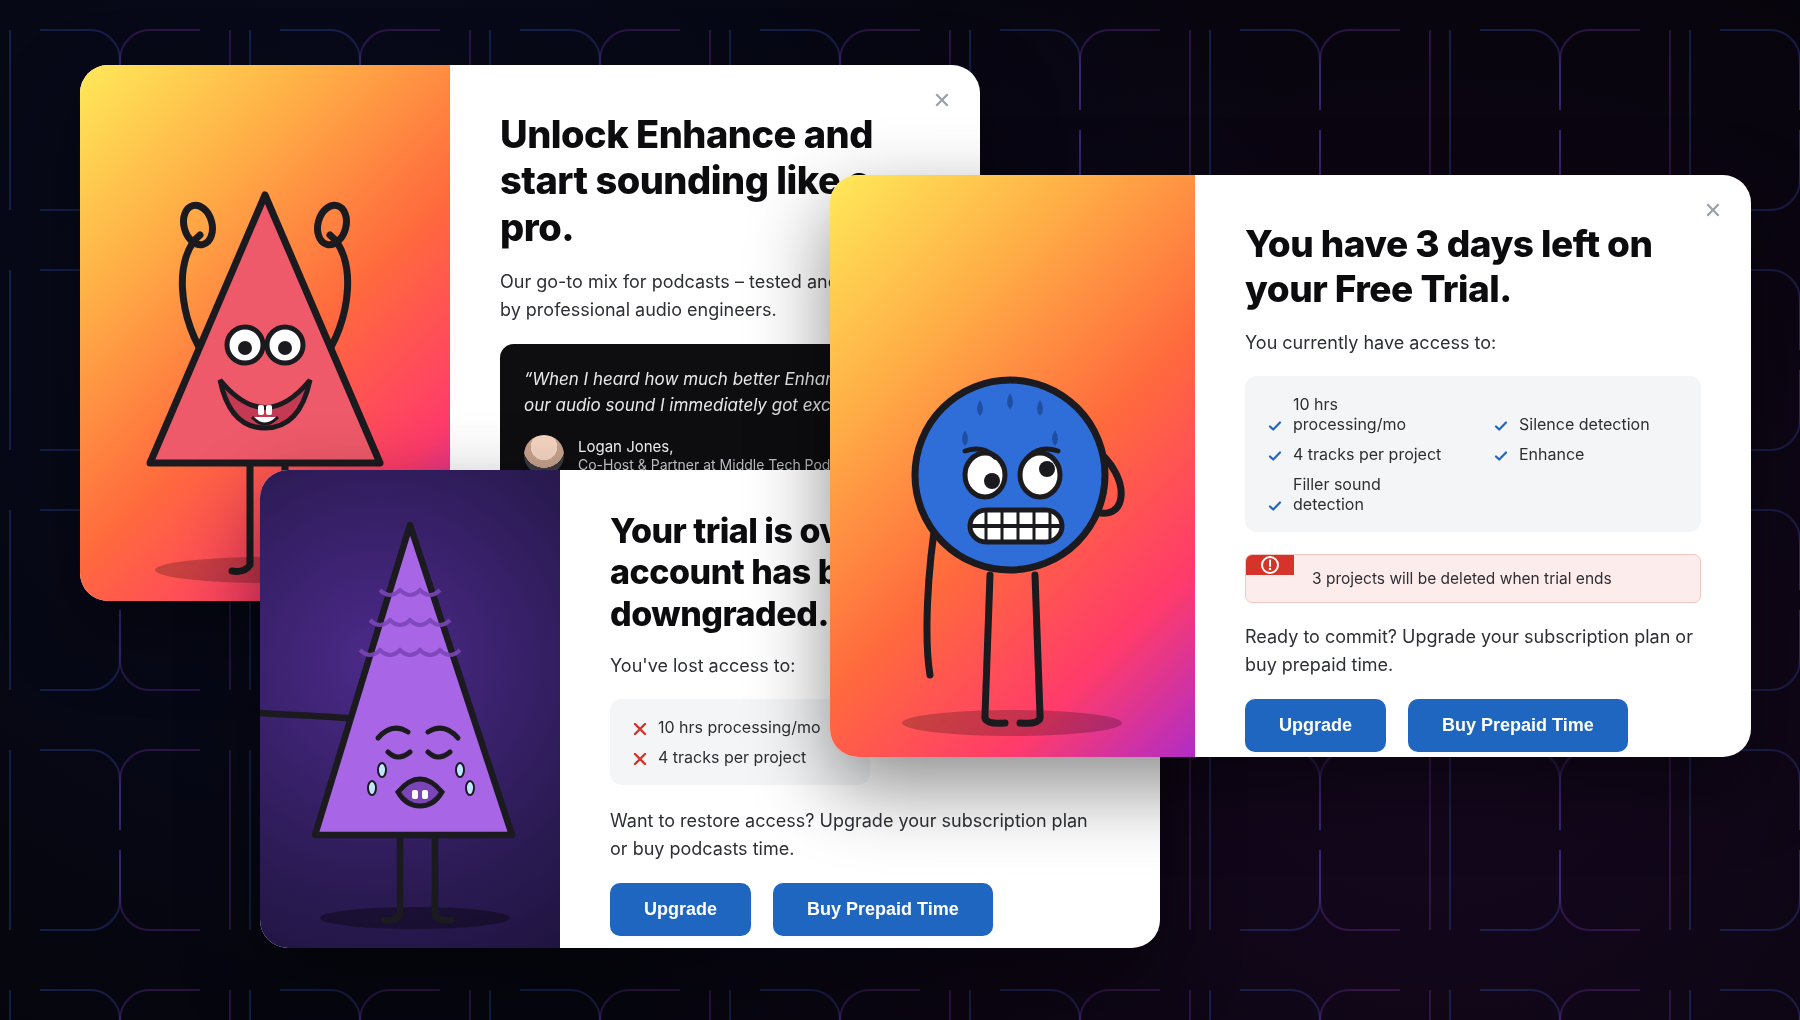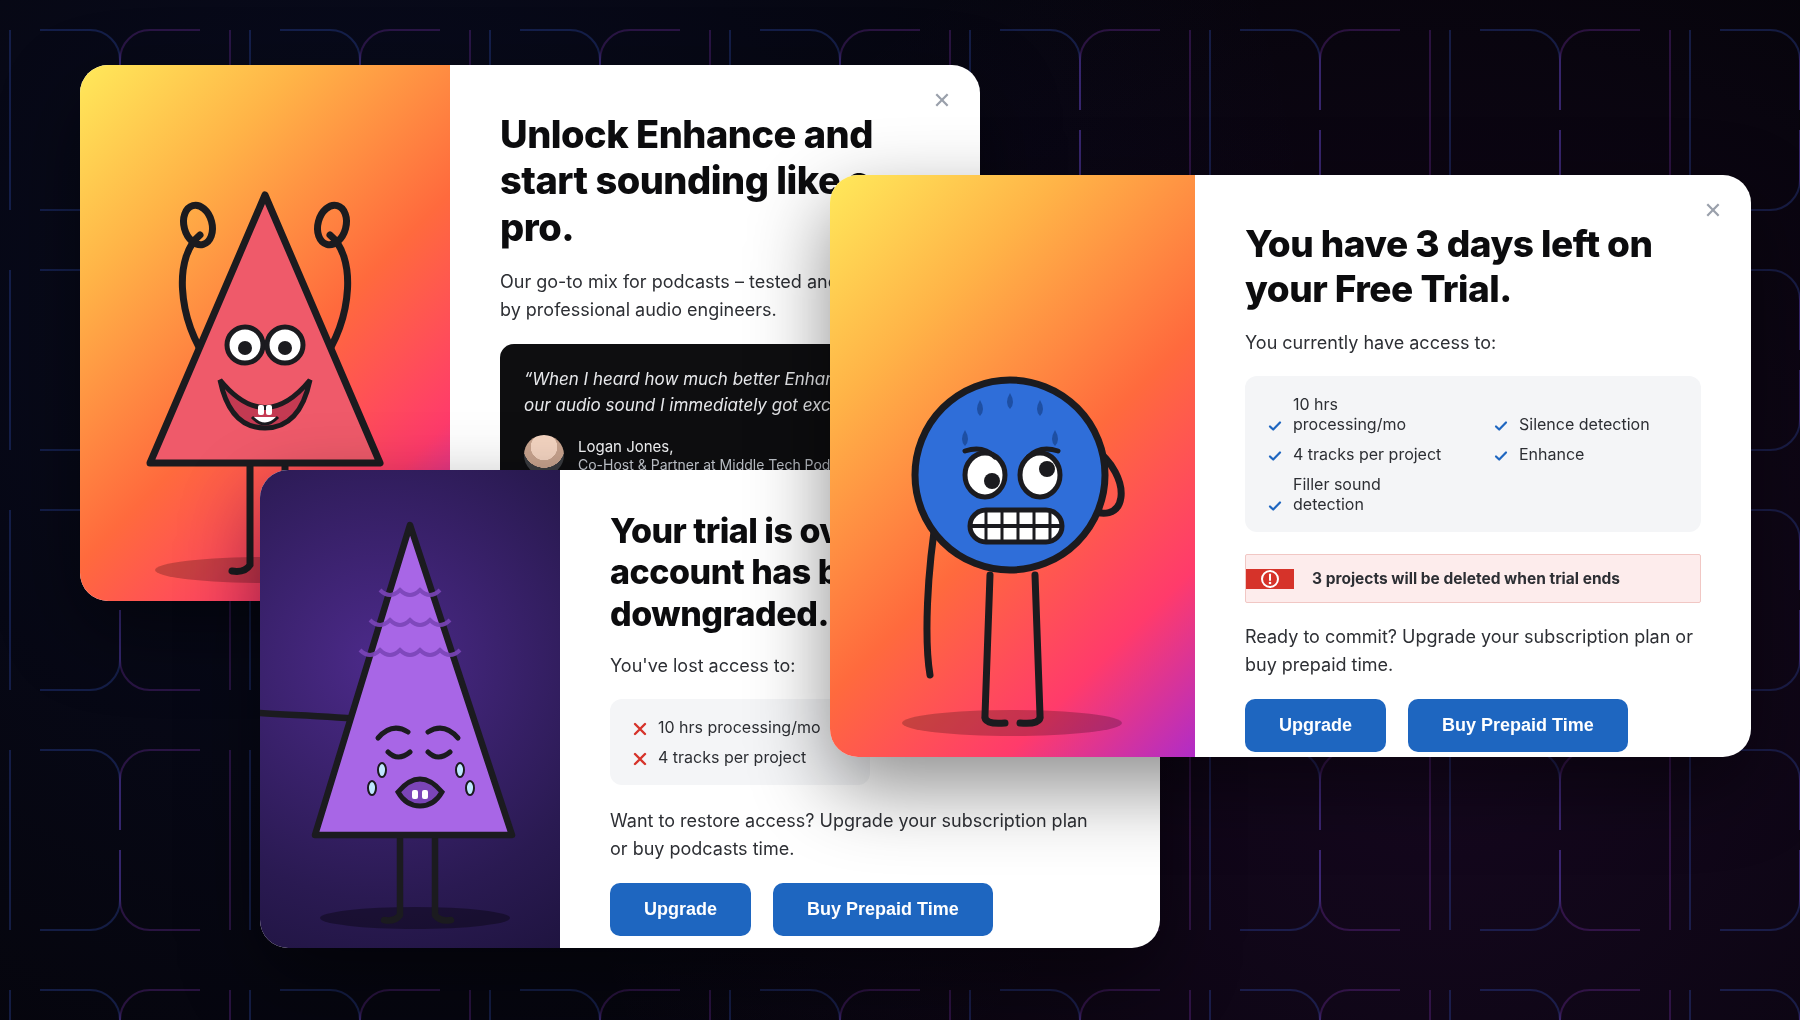--- a/index.html
+++ b/index.html
@@ -102,8 +102,8 @@
   .xmk { width:16px; height:16px; flex:0 0 auto; color:var(--red); }
 
   .warn {
-    display:flex; align-items:center; border-radius:2px; overflow:hidden;
-    border:1px solid #f1c7c4; background:var(--red-soft); margin:22px 0 18px 0;font-weight:bold;
+    display:flex; align-items:flex-start; border-radius:7px; overflow:hidden;
+    border:1px solid #f1c7c4; background:var(--red-soft); margin:22px 0 18px 0;
   }
   .warn .badge { width:48px; background:var(--red); display:flex; align-items:center; justify-content:center; color:#fff; }
   .warn .msg { padding:14px 18px; font-size:15.5px; color:var(--body); }

